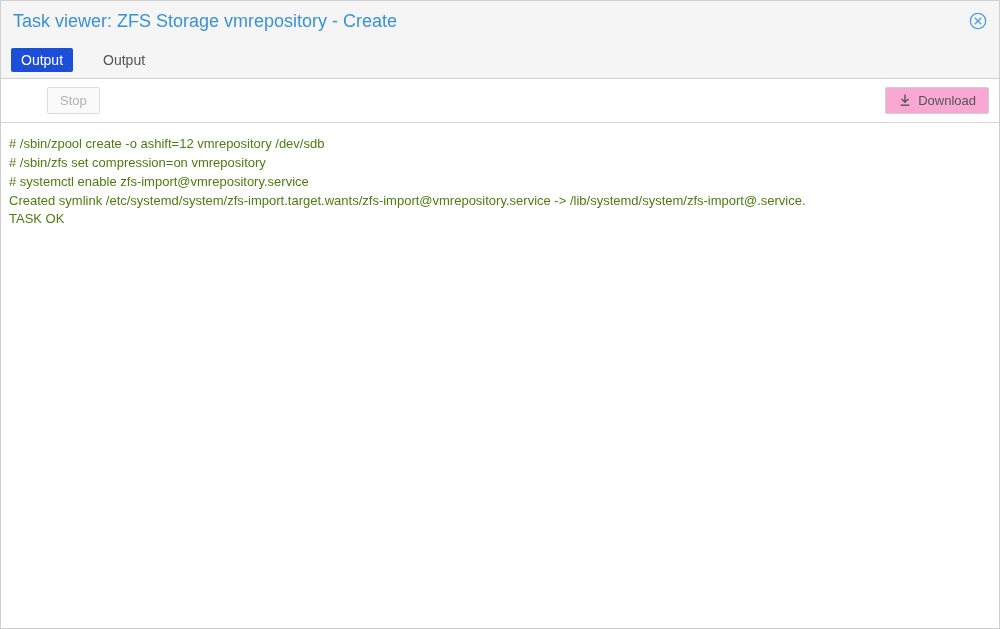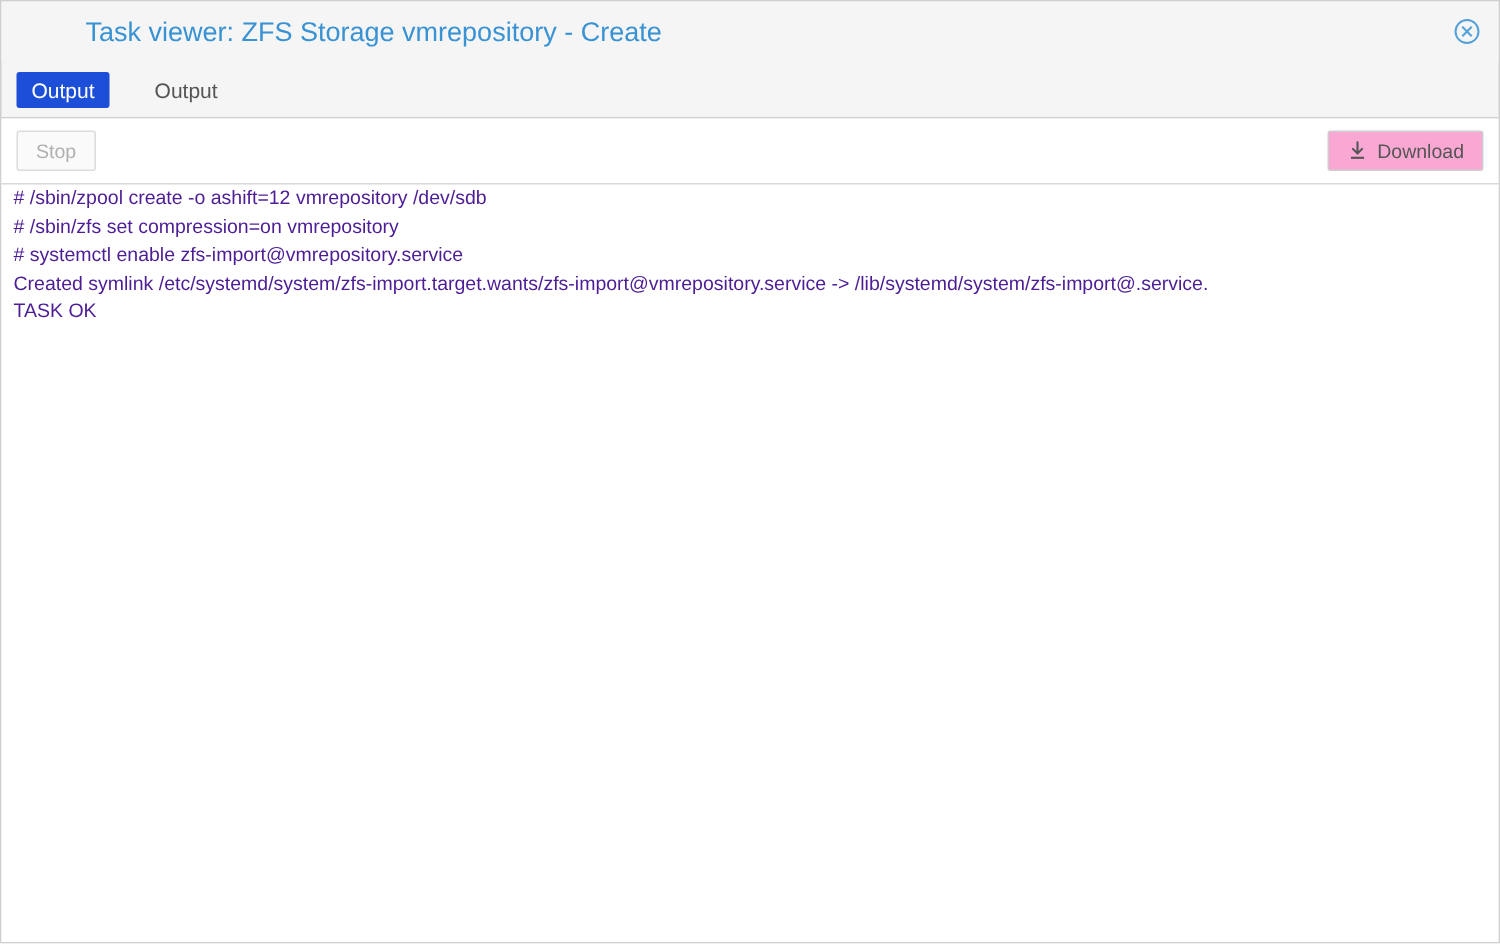--- a/index.html
+++ b/index.html
@@ -32,7 +32,6 @@
     .titlebar-title {
       color: #3892d4;
       font-size: 18px;
-      margin-left: 44px;
     }
     .close-icon {
       width: 18px;

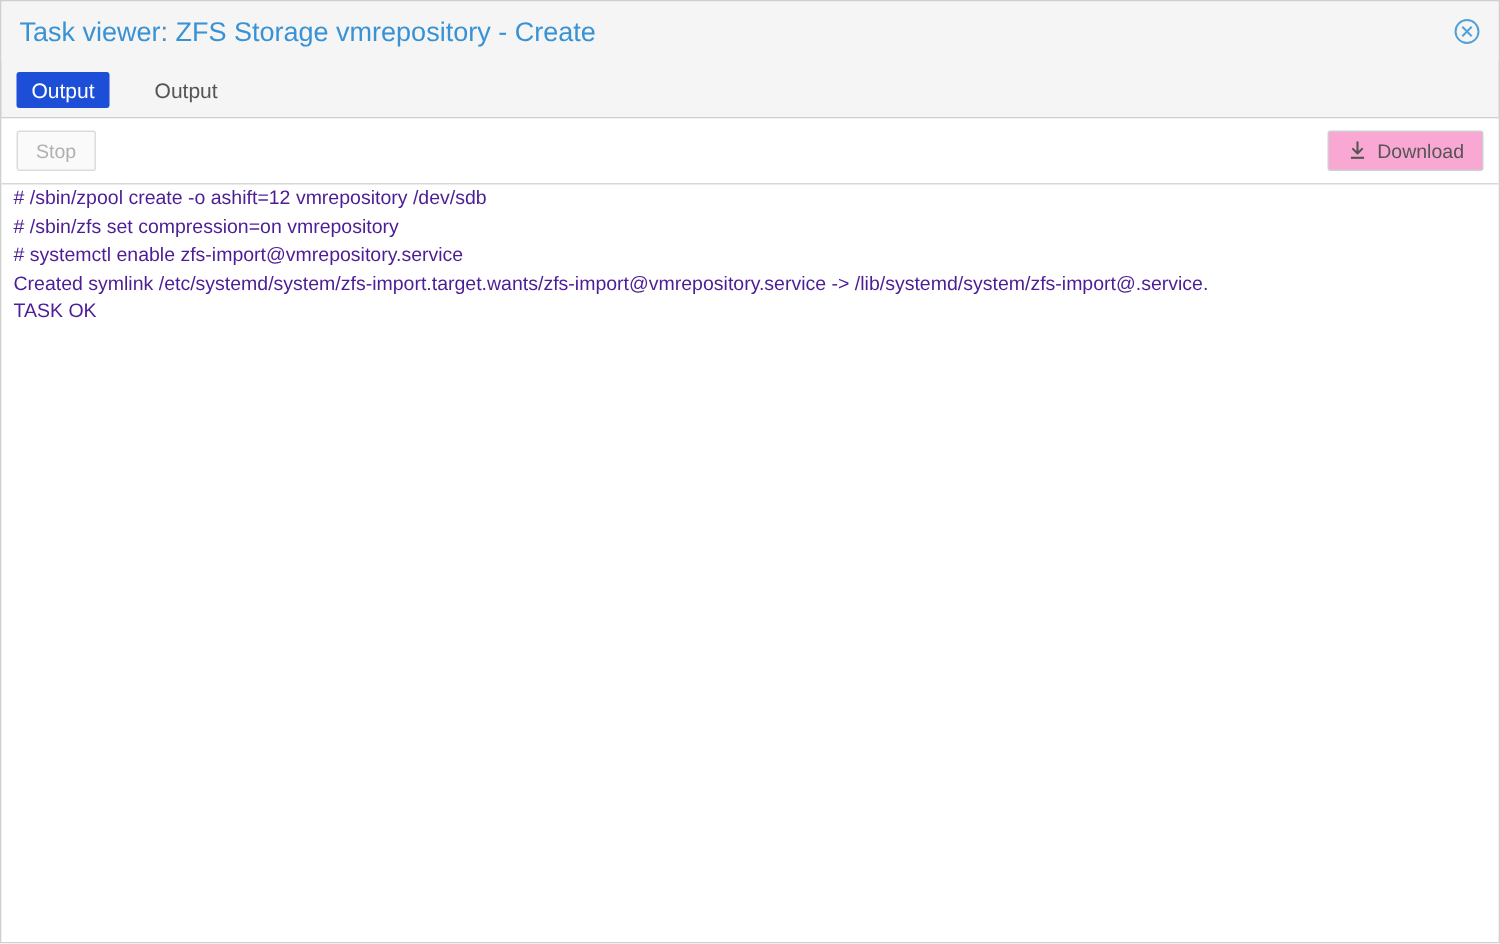--- a/index.html
+++ b/index.html
@@ -75,6 +75,7 @@
       justify-content: space-between;
       align-items: flex-end;
       padding: 8px 10px;
+      margin-left: 36px;
     }
     .btn {
       background: #f9a8d4;

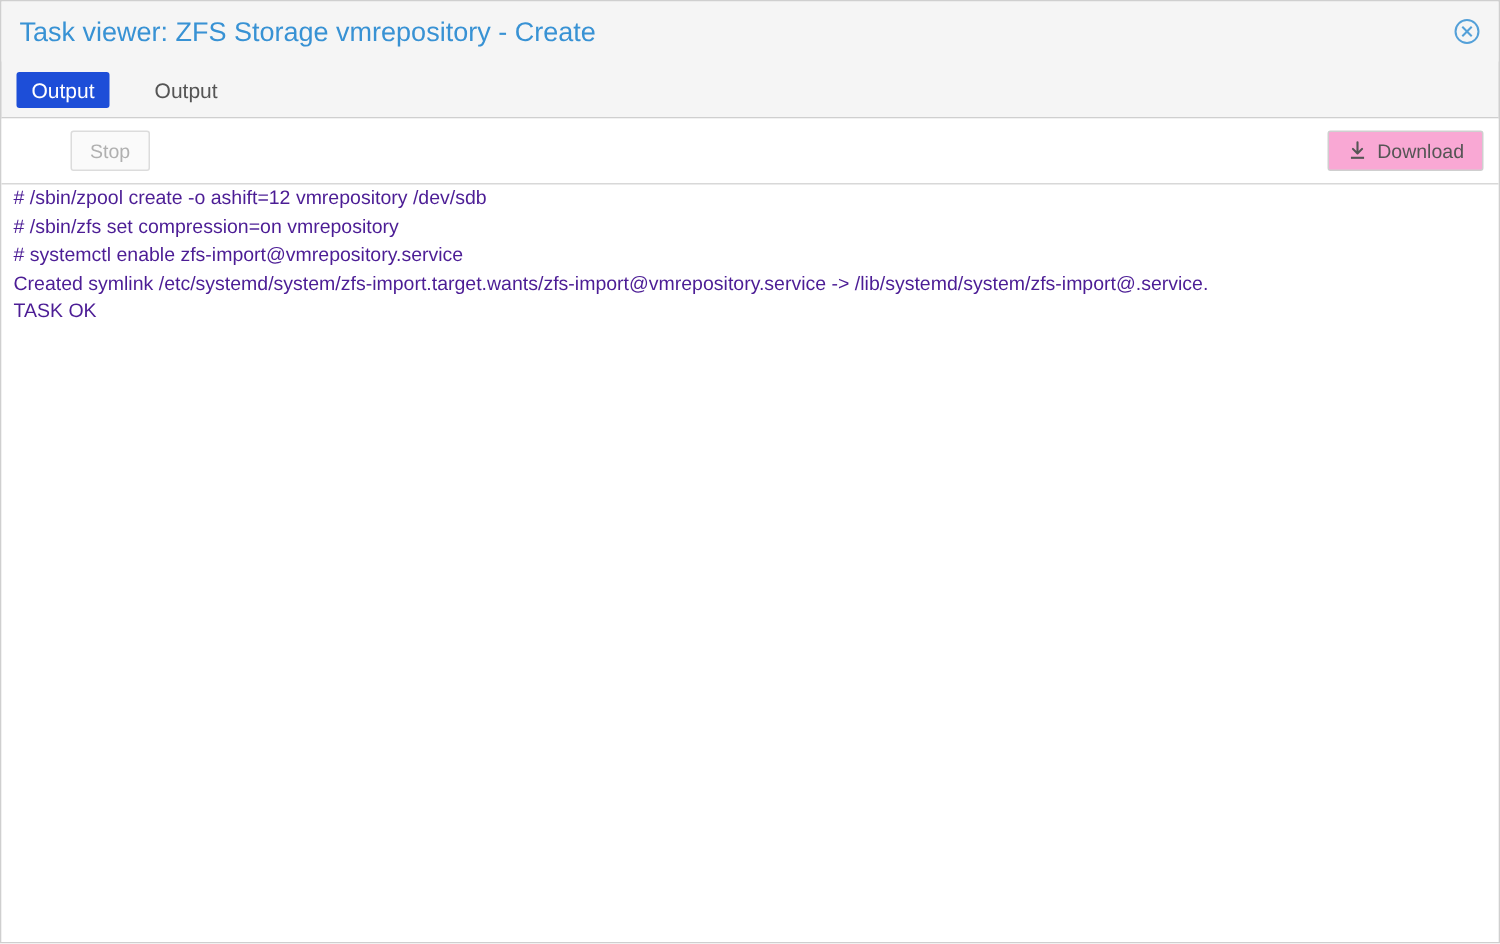--- a/index.html
+++ b/index.html
@@ -108,9 +108,9 @@
     .log-area {
       flex: 1;
       border-top: 1px solid #d8d8d8;
-      padding: 0 8px;
+      padding: 12px 8px;
       font-size: 13px;
-      color: #4c1d95;
+      color: #4d7c0f;
       white-space: pre-wrap;
       font-family: "Helvetica Neue", Helvetica, Arial, sans-serif;
       line-height: 1.45;

